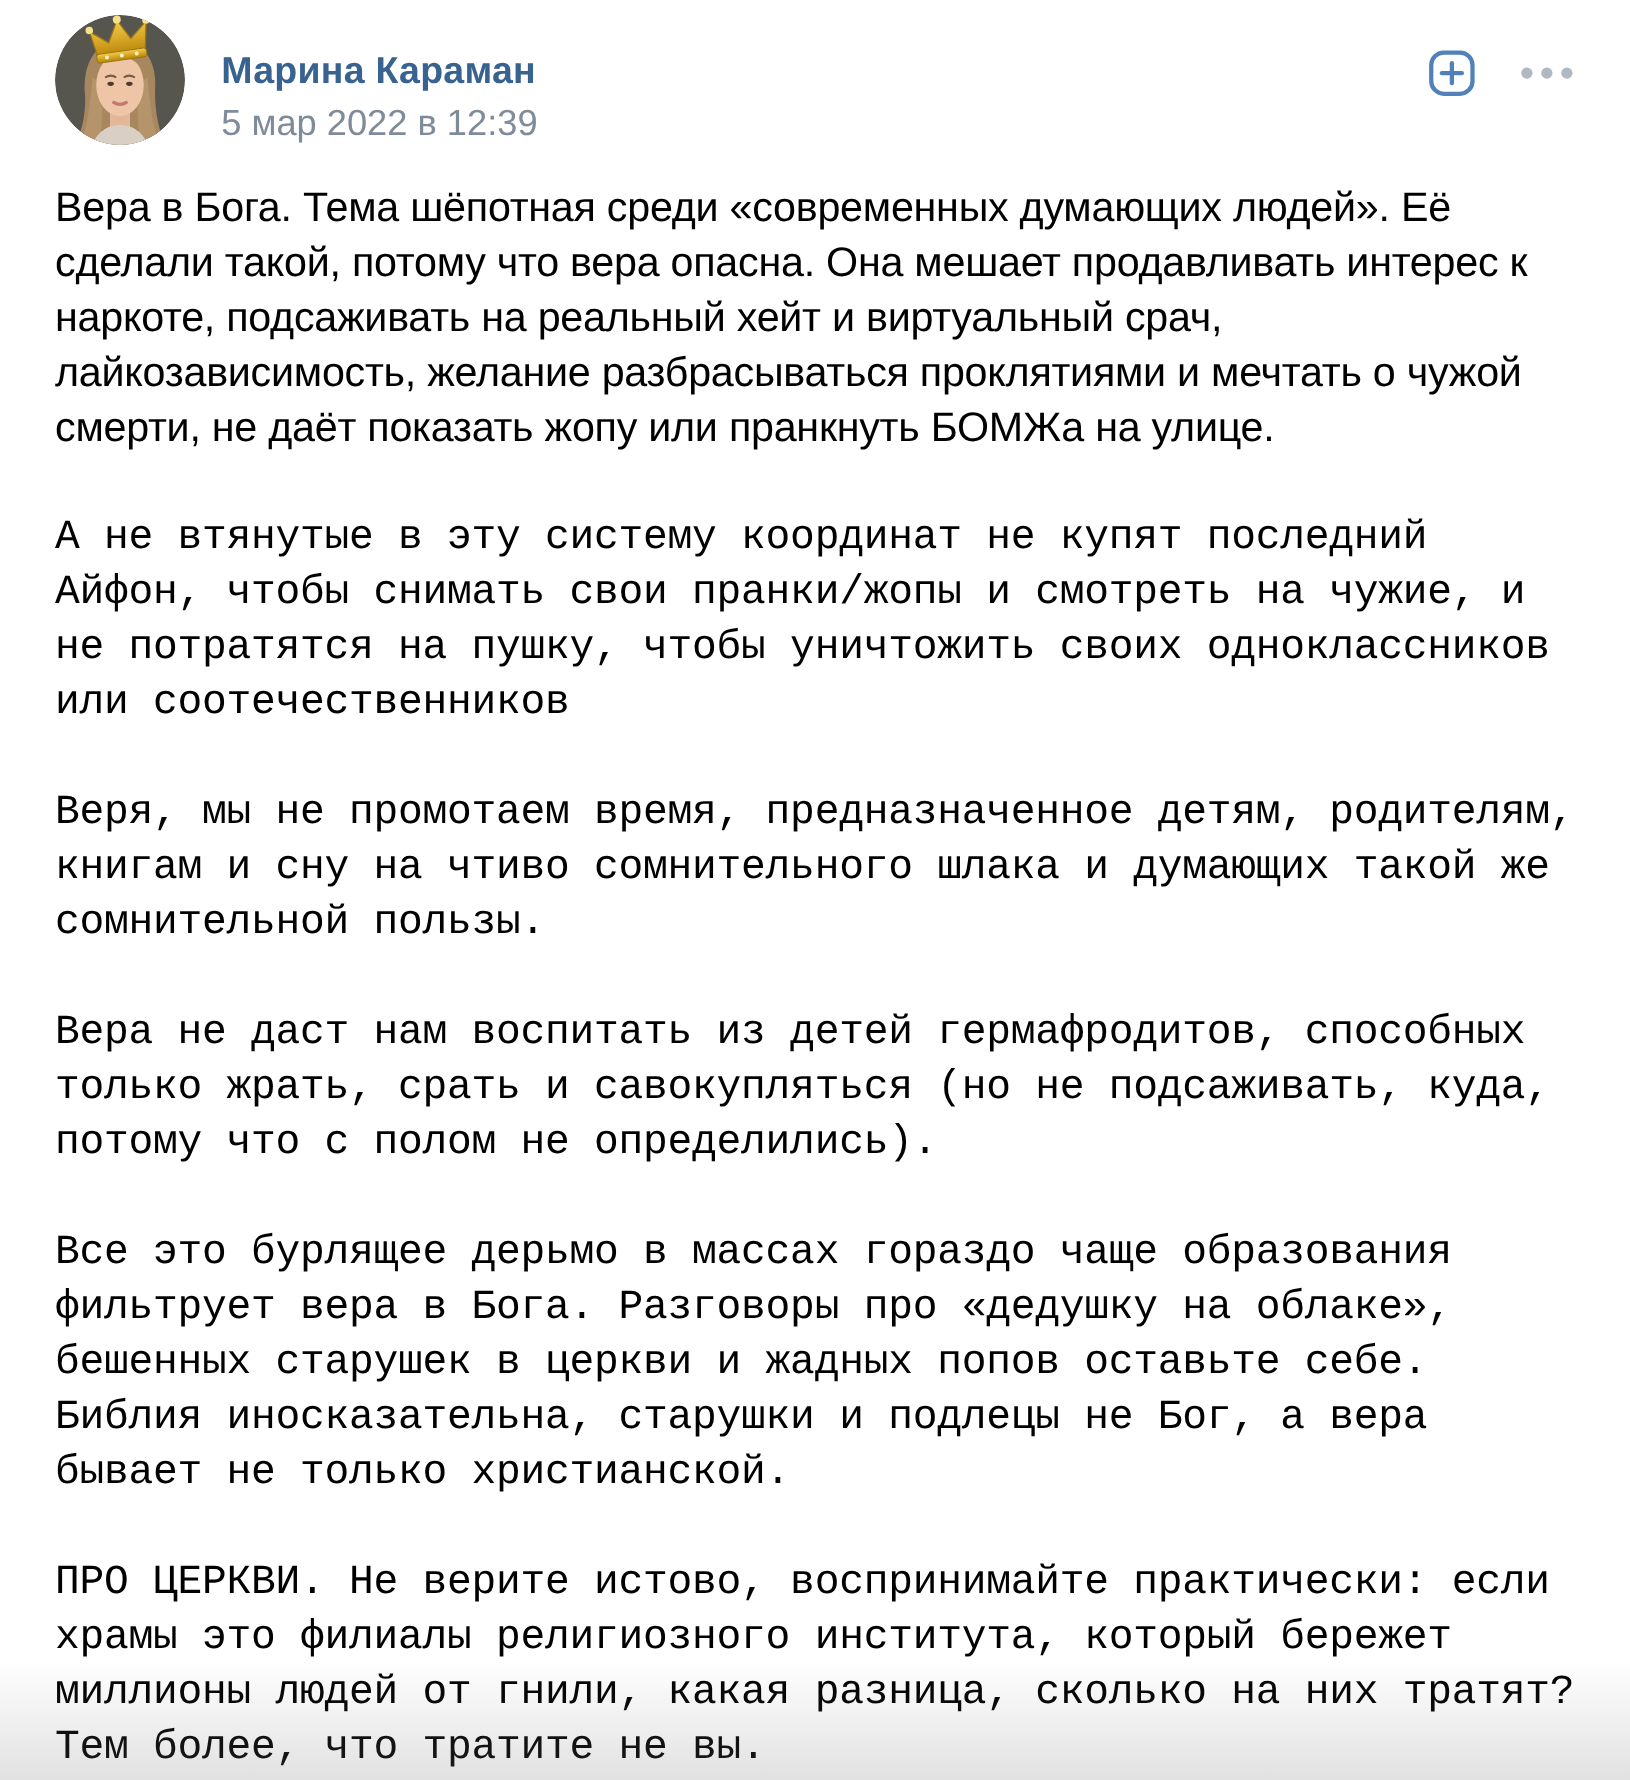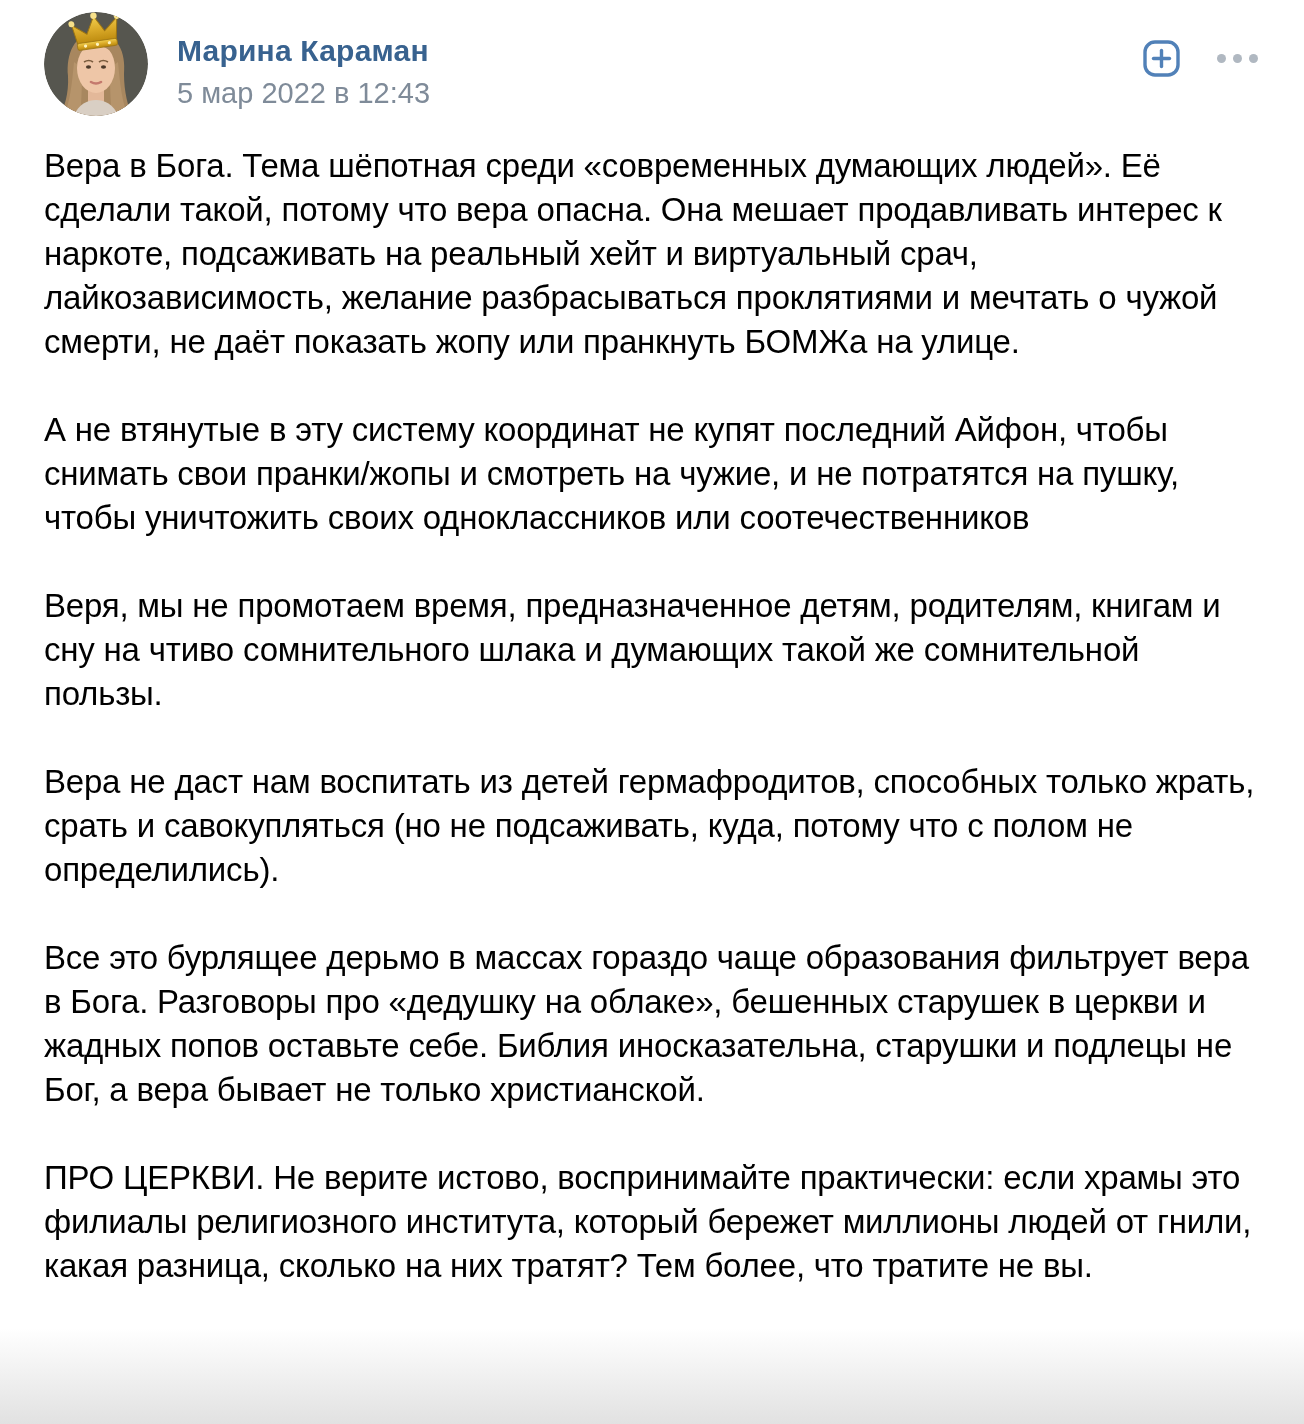--- a/index.html
+++ b/index.html
@@ -19,7 +19,7 @@
   .post-header {
     position: relative;
     display: flex;
-    align-items: center;
+    align-items: flex-end;
     padding: 12px 46px 0 44px;
     height: 116px;
   }

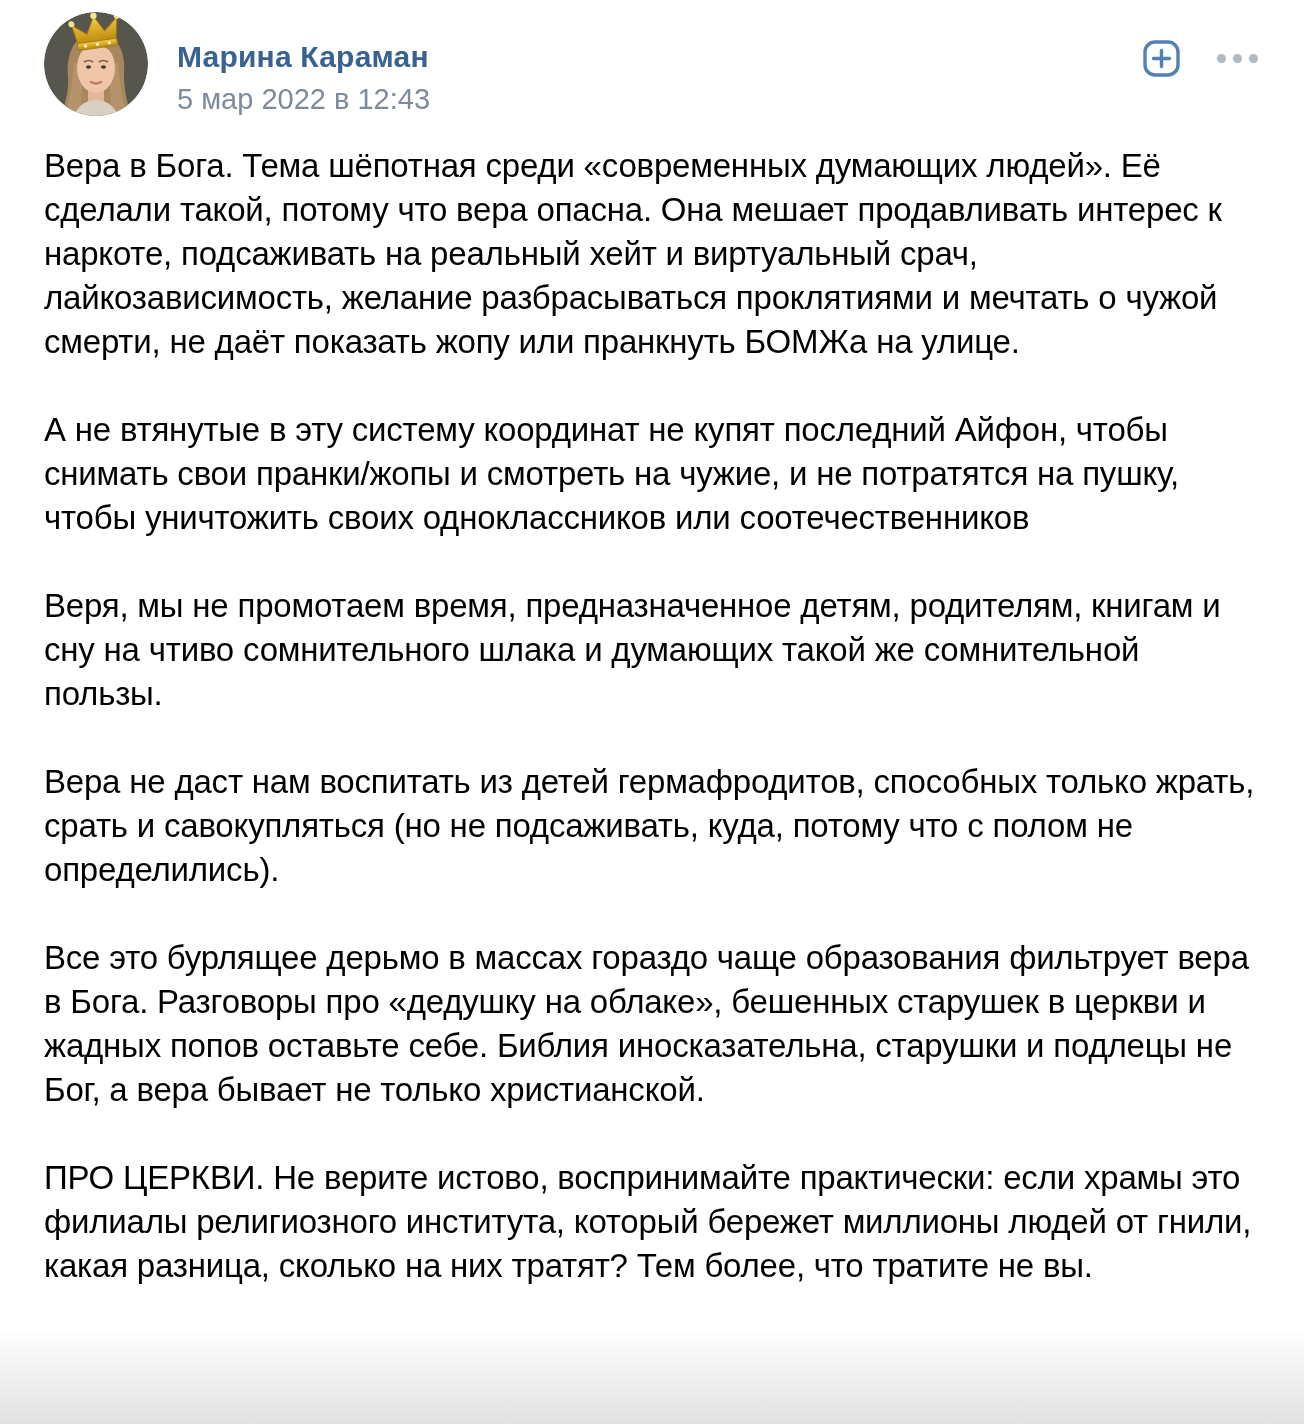--- a/index.html
+++ b/index.html
@@ -156,7 +156,7 @@
 
     <div class="author-block">
       <a class="author-name">Марина Караман</a>
-      <div class="post-date">5 мар 2022 в 12:43</div>
+      <div class="post-date">5 мар 2022 в 12:39</div>
     </div>
 
     <div class="header-actions">

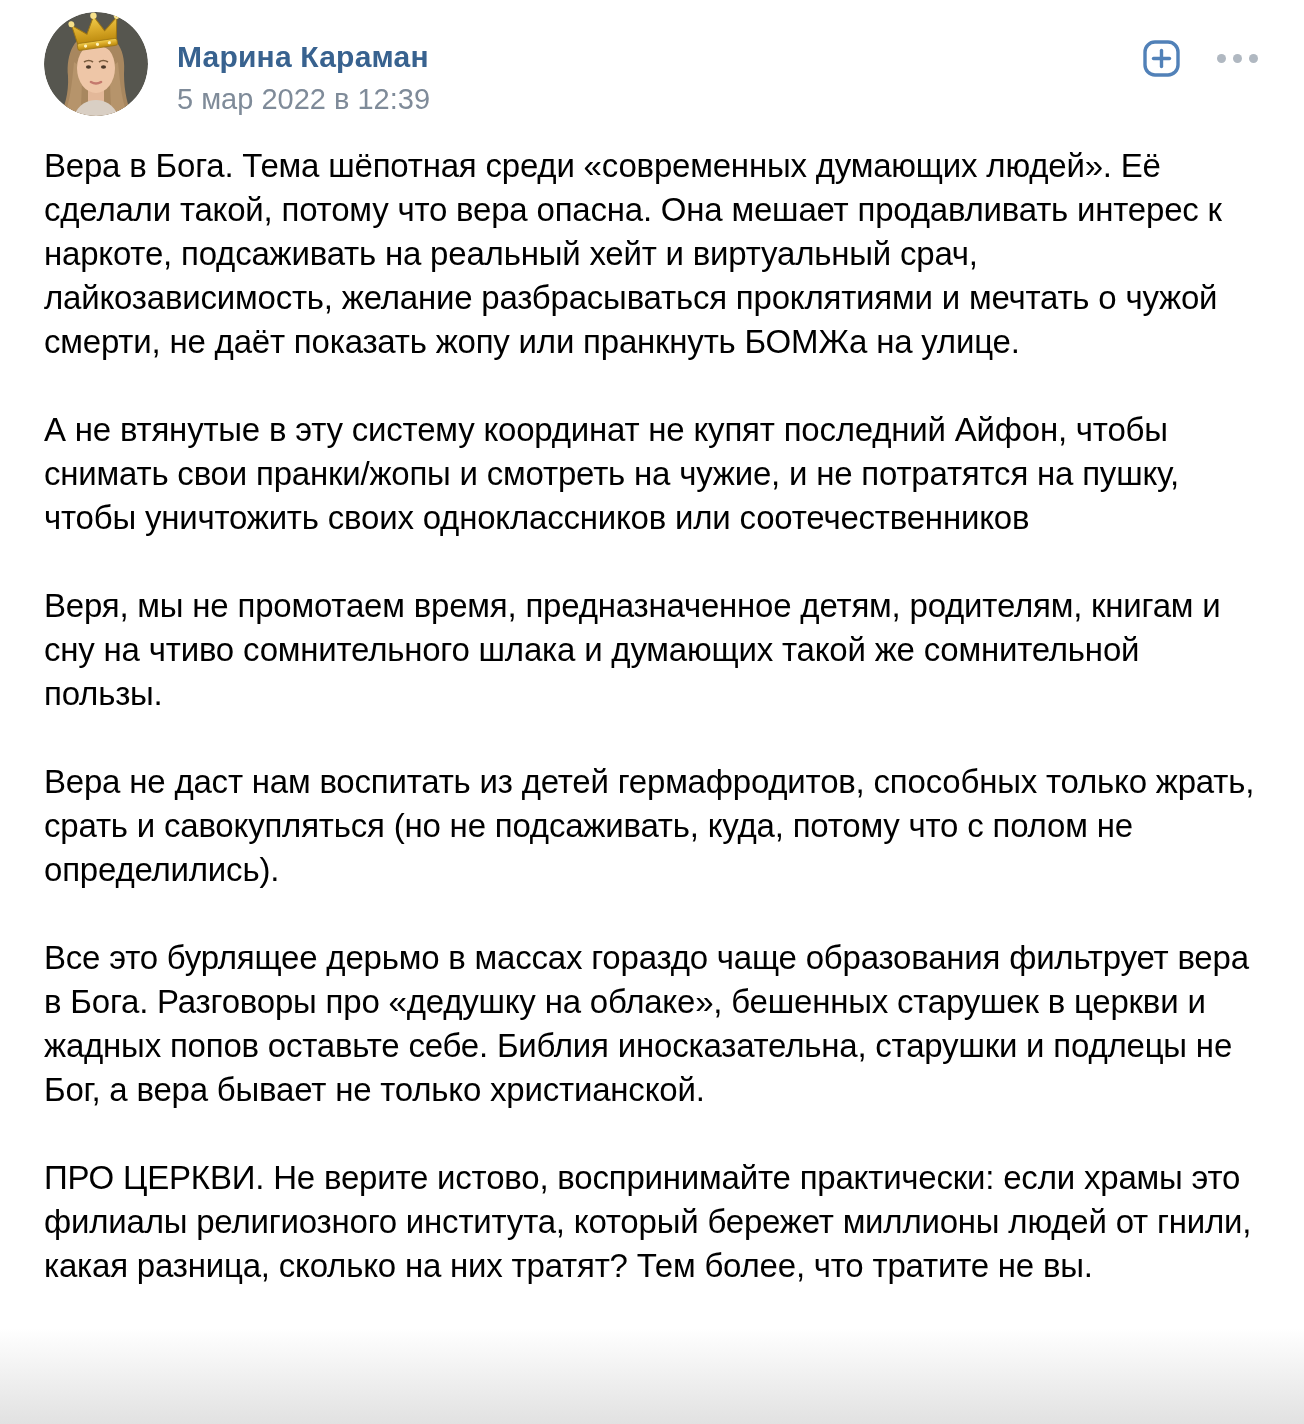--- a/index.html
+++ b/index.html
@@ -90,6 +90,7 @@
   }
   .post-text p + p {
     margin-top: 44px;
+    font-family: Liberation Mono, monospace;
   }
   .bottom-fade {
     position: absolute;

